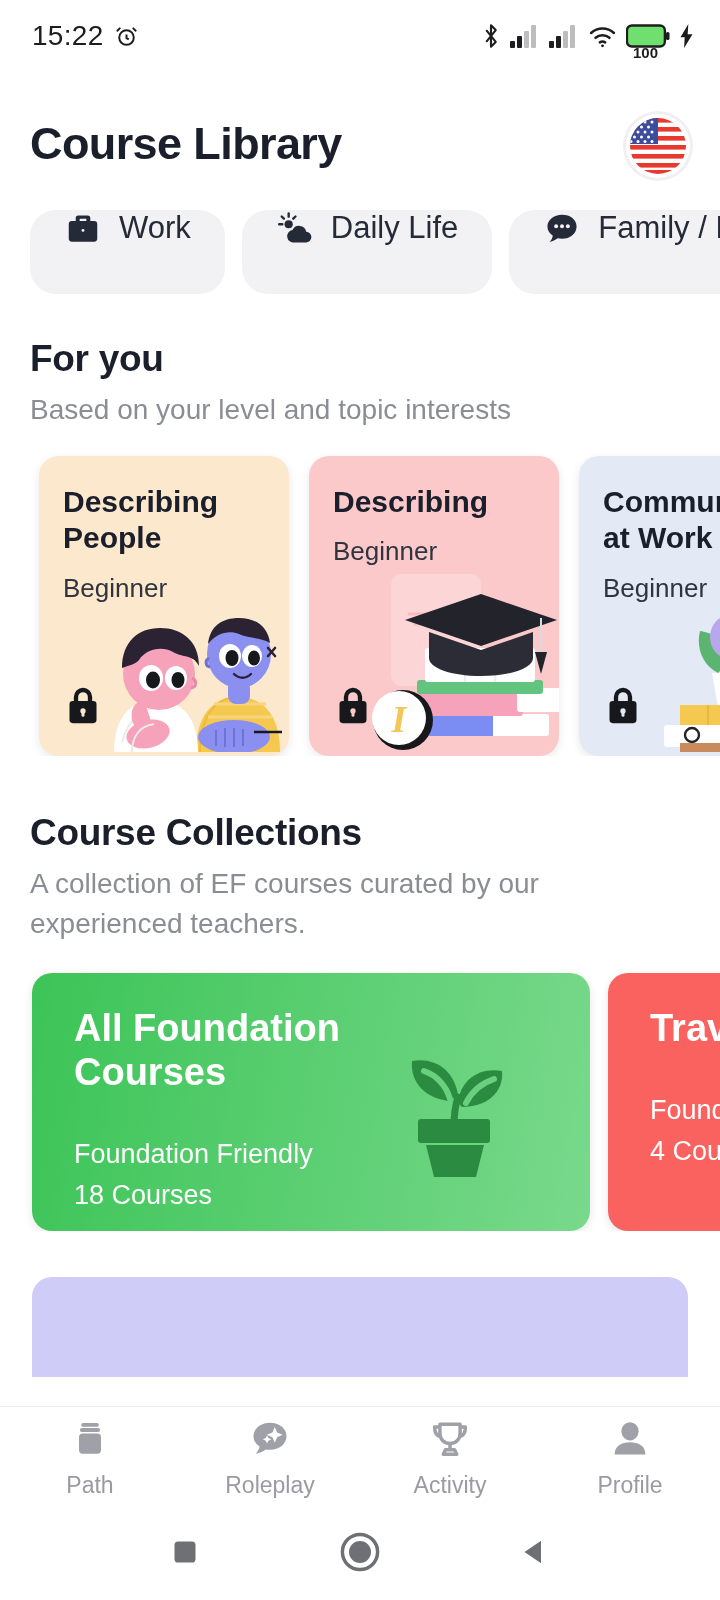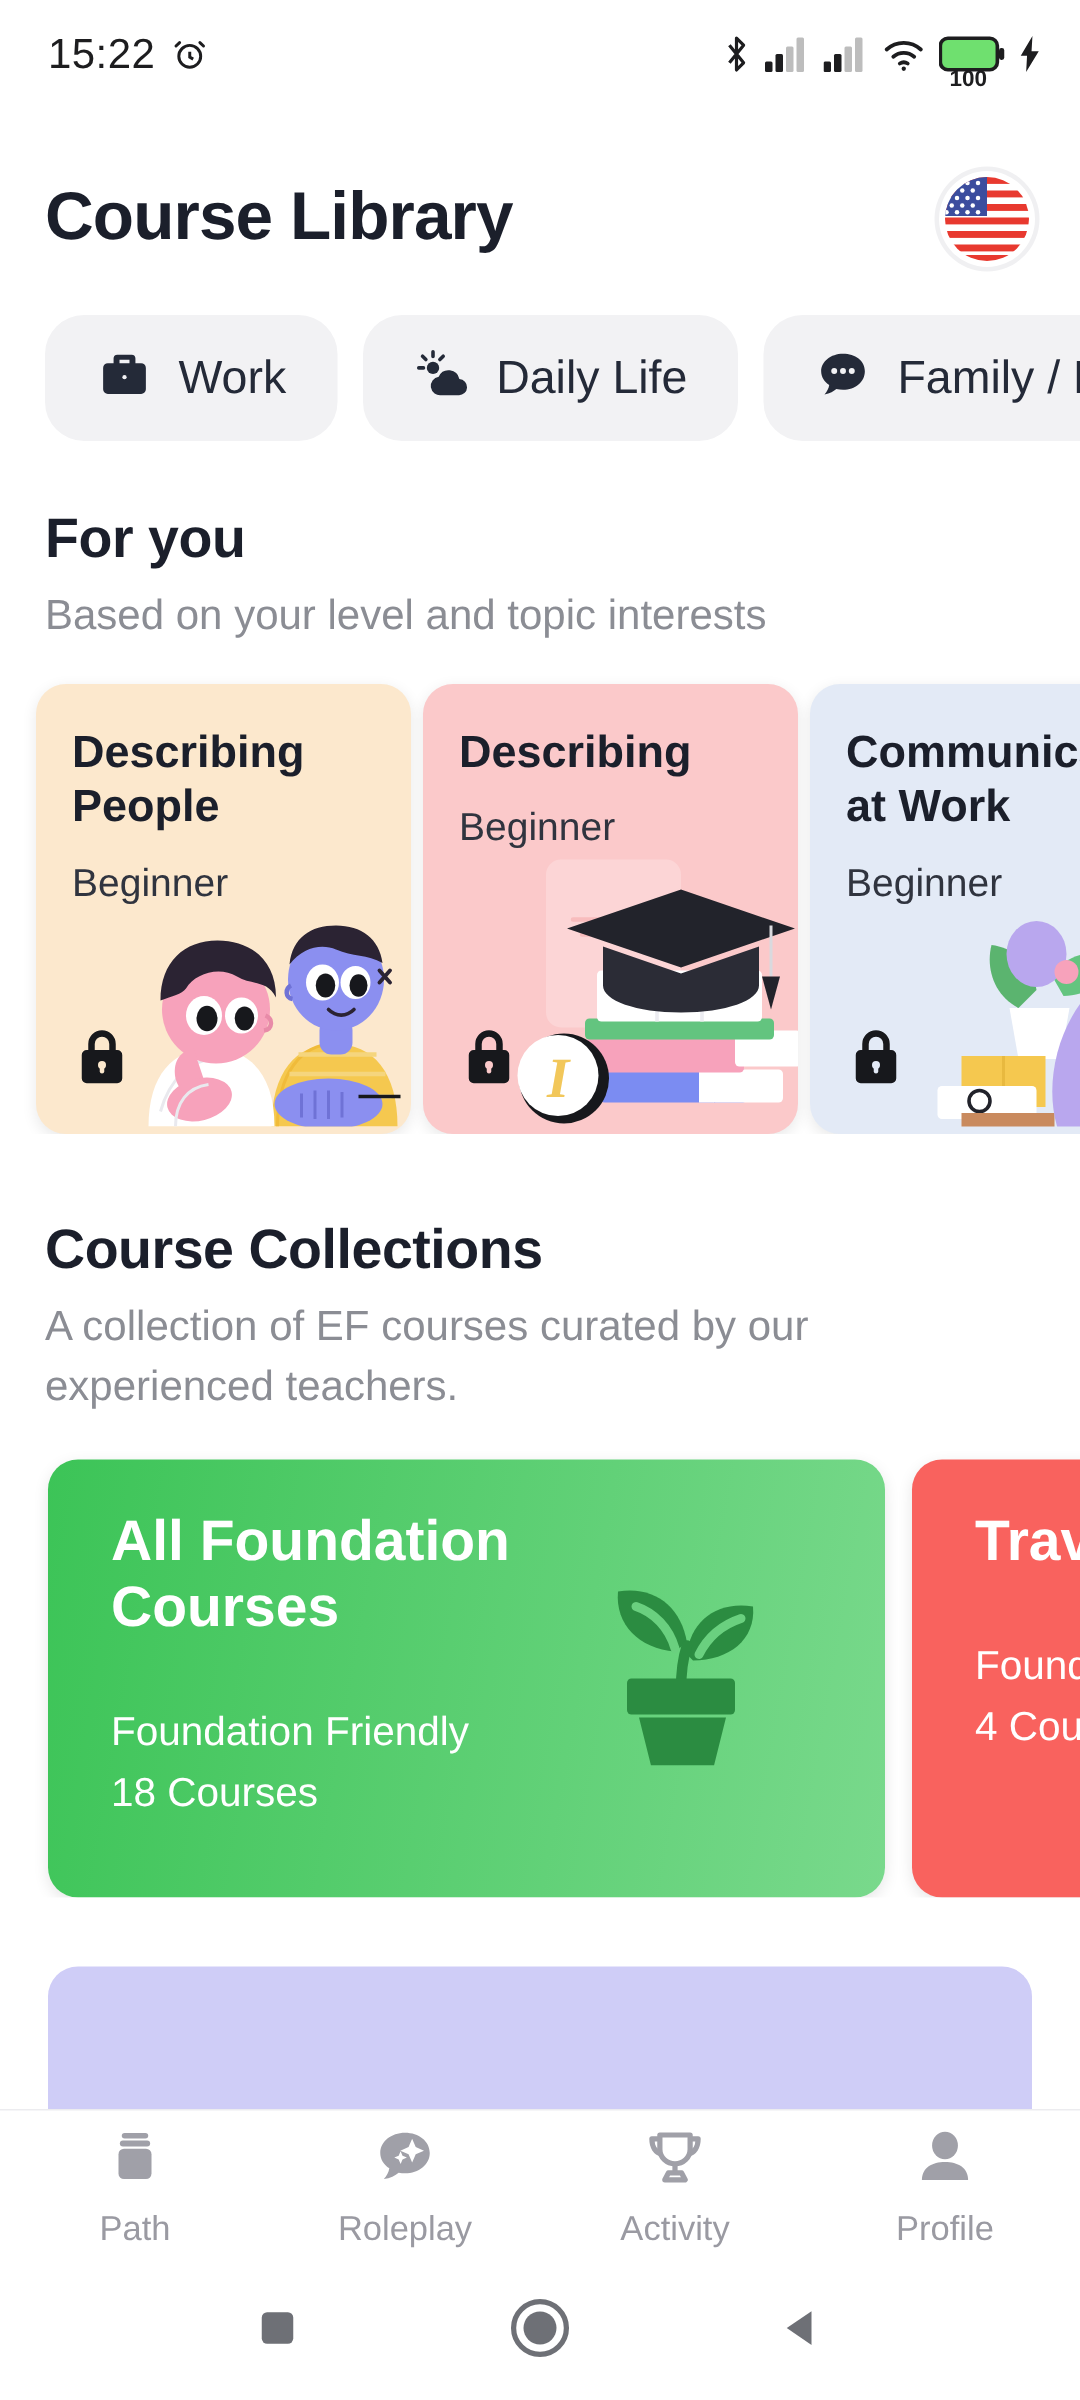--- a/index.html
+++ b/index.html
@@ -46,7 +46,7 @@
   }
   .chip{
     background:#f2f2f4; border-radius:26px;
-    height:84px; display:flex; align-items:center; gap:17px;
+    height:84px; display:flex; gap:17px;
     padding:0 34px; flex:none;
   }
   .chip-label{ font-size:31px; color:#242a38; font-weight:500; }

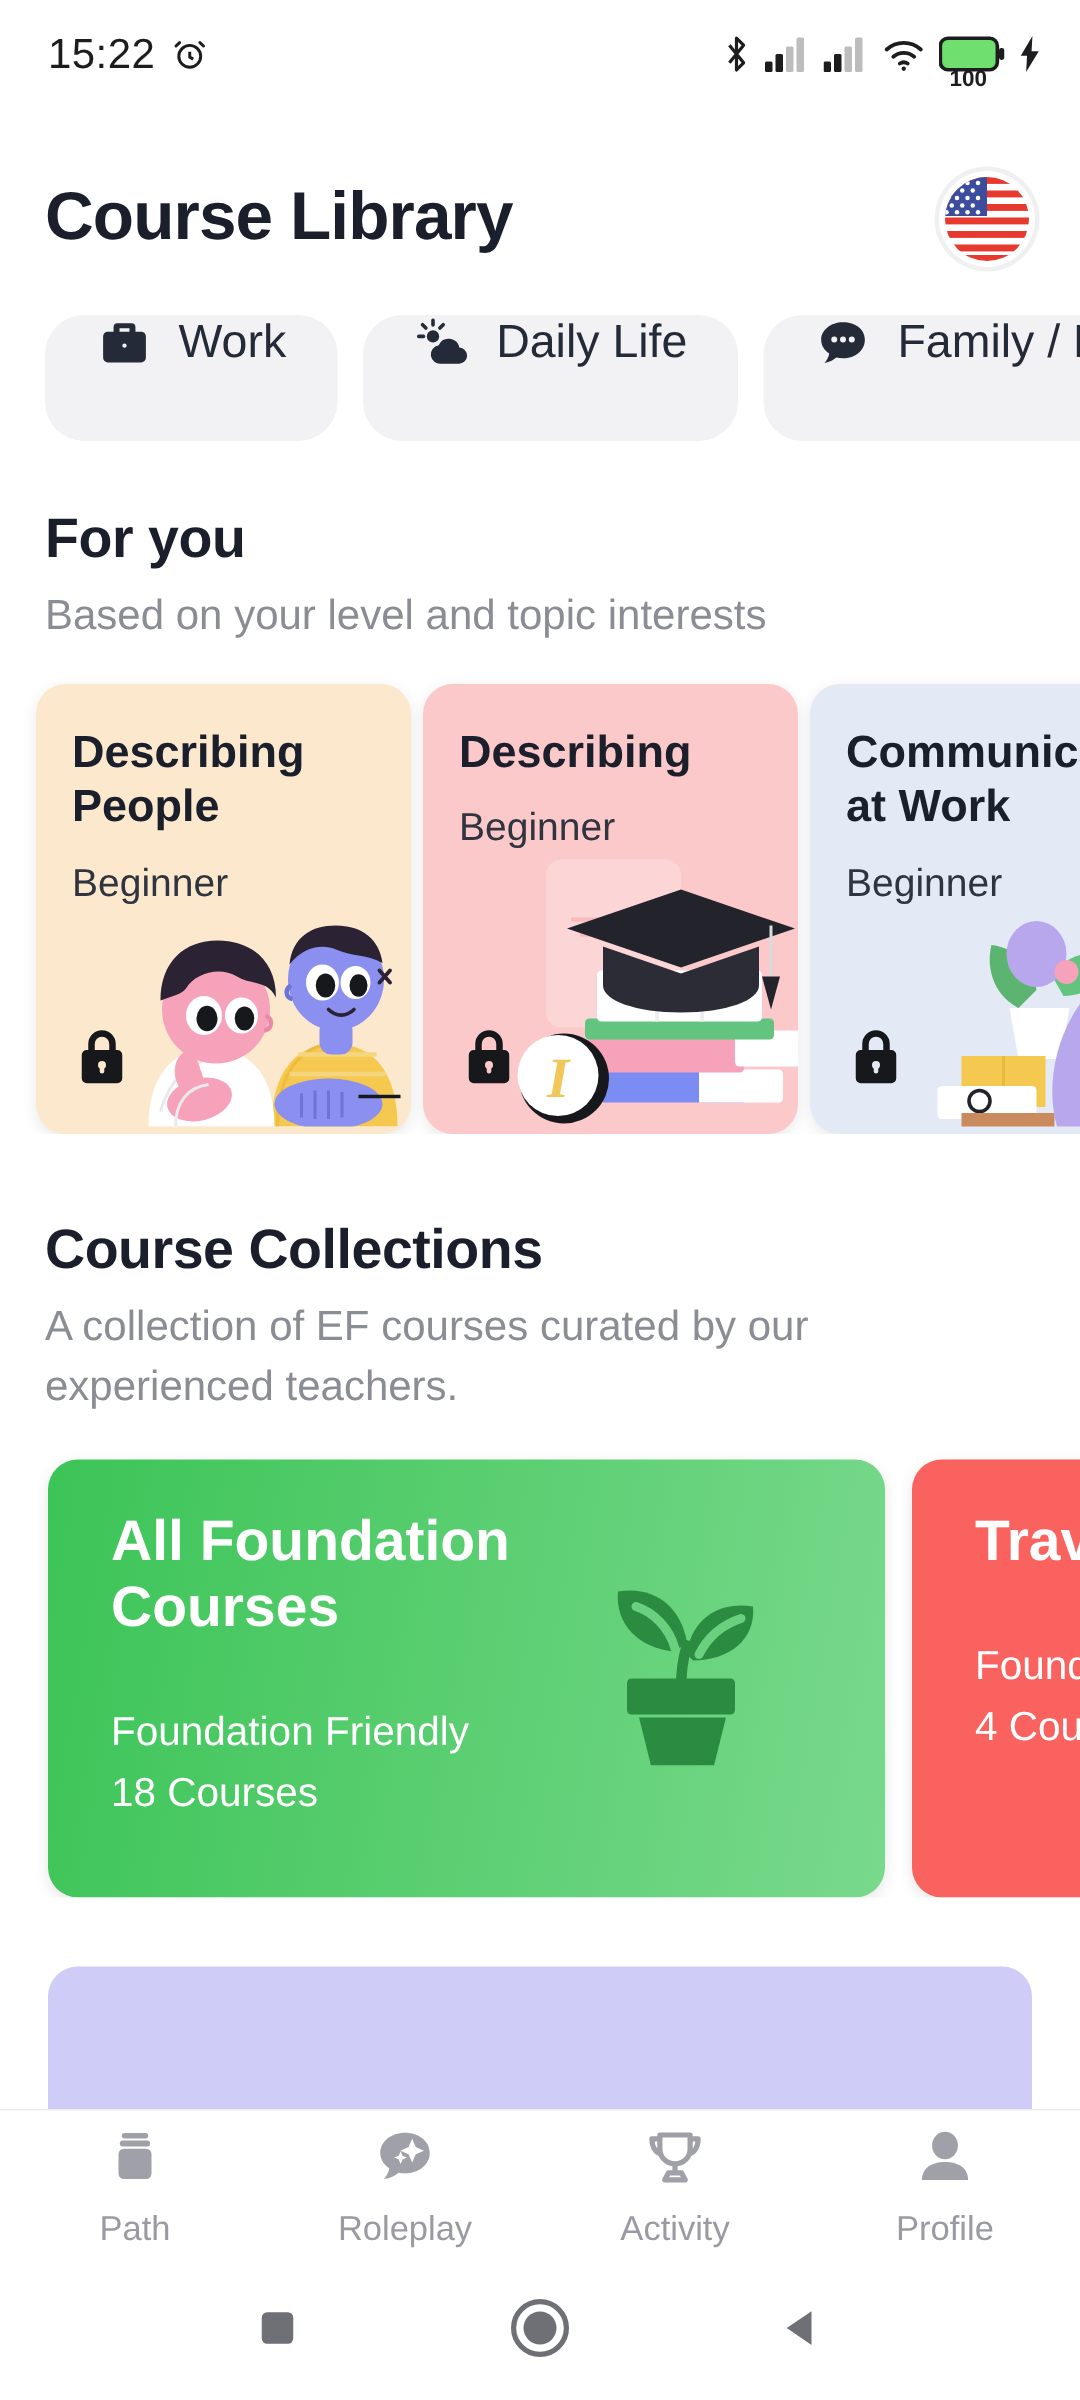--- a/index.html
+++ b/index.html
@@ -63,7 +63,7 @@
 
   
   .card-row{
-    display:flex; gap:8px; padding:26px 0 0 24px;
+    display:flex; gap:20px; padding:26px 0 0 39px;
     overflow:hidden; white-space:nowrap;
   }
   .course-card{

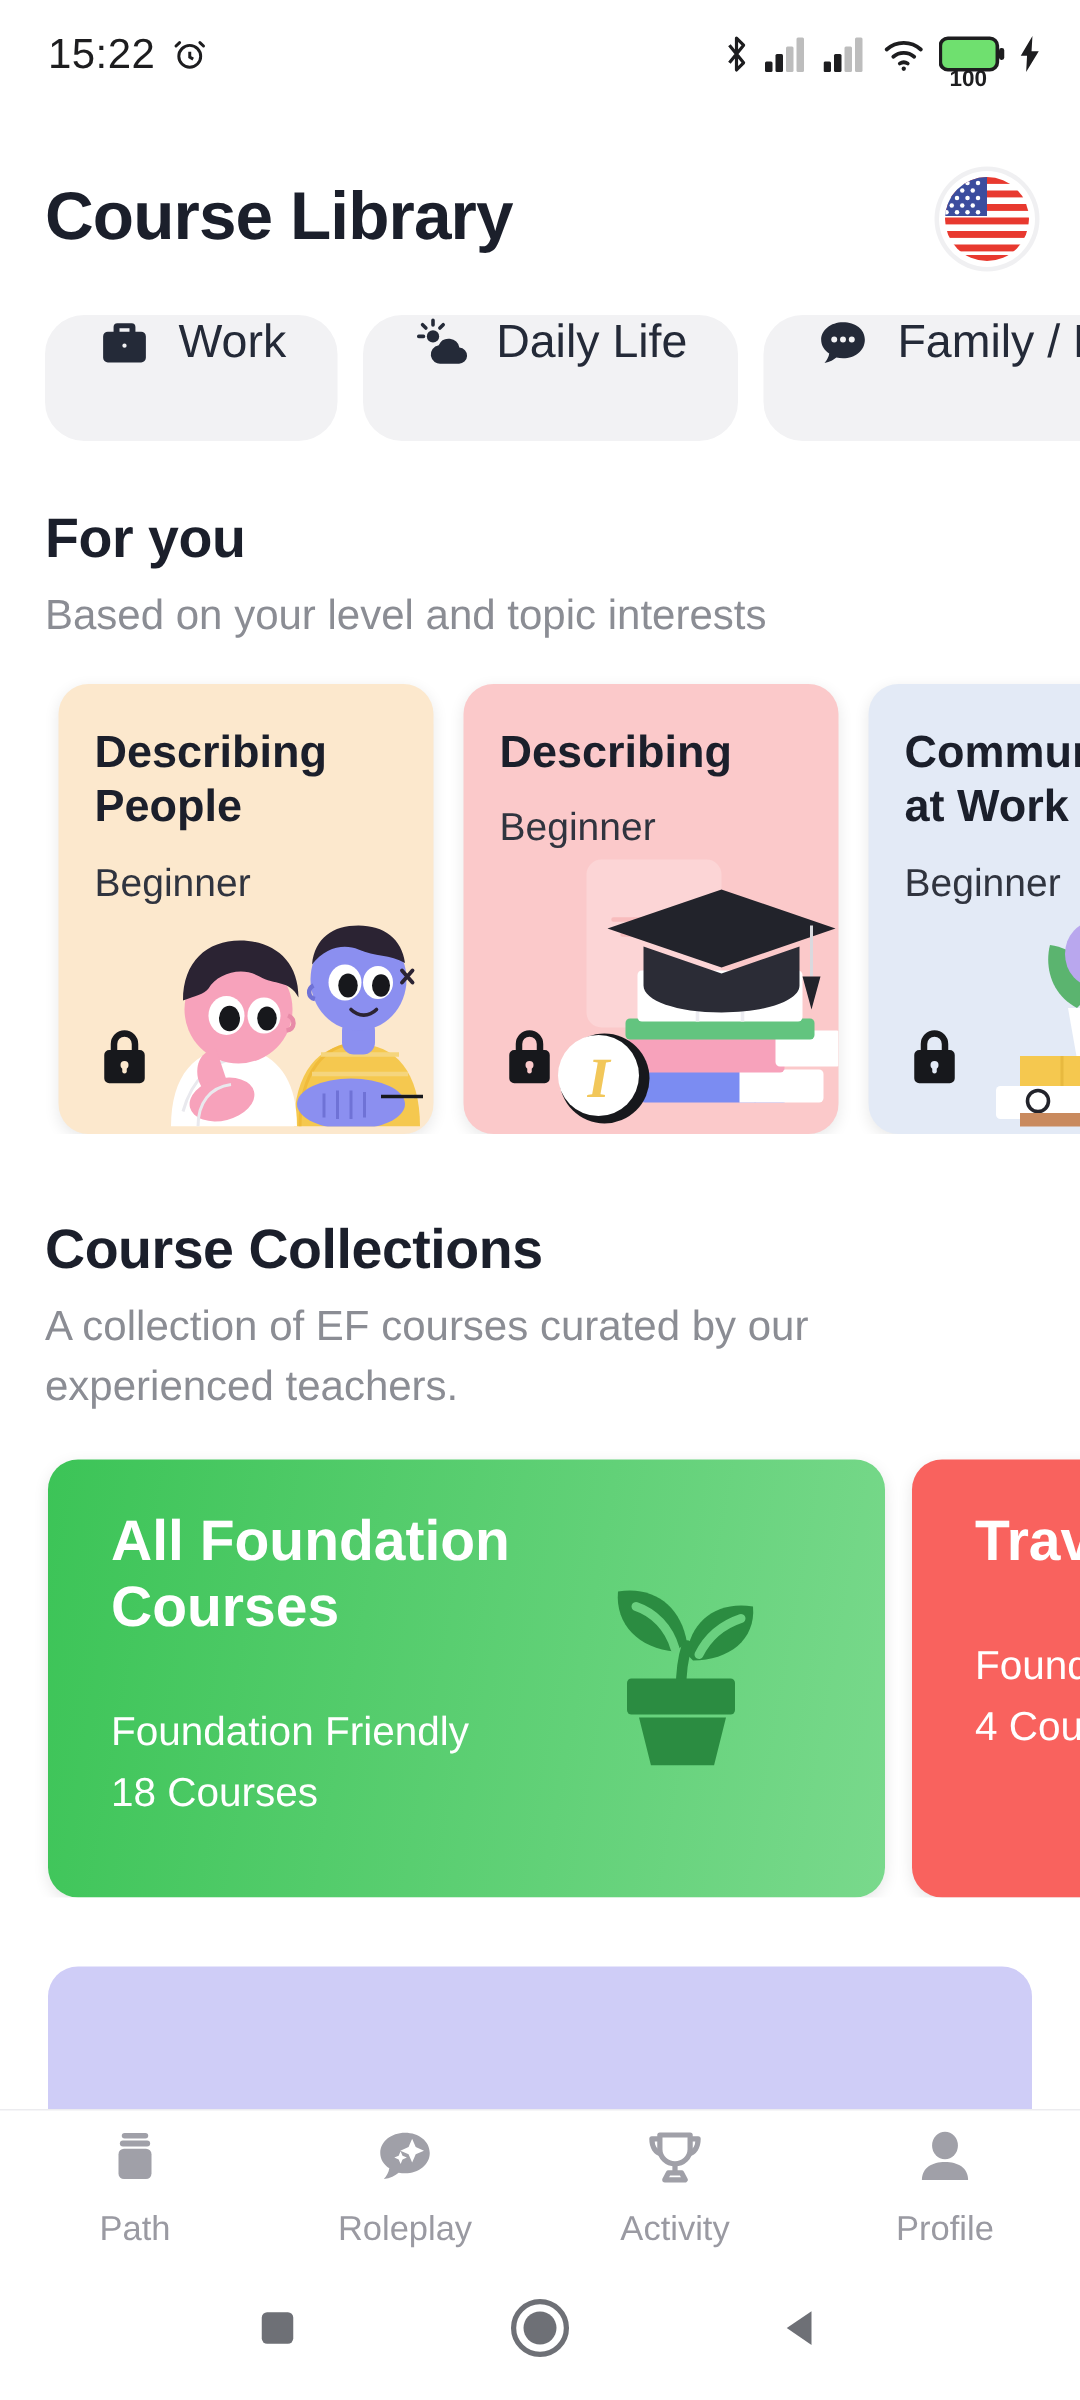--- a/index.html
+++ b/index.html
@@ -86,7 +86,7 @@
     overflow:hidden; white-space:nowrap;
   }
   .collection-card{
-    width:558px; height:292px; border-radius:20px; flex:none;
+    width:558px; height:258px; border-radius:20px; flex:none;
     position:relative; overflow:hidden;
     box-shadow:0 3px 10px rgba(0,0,0,.1);
     padding:34px 0 0 42px;

